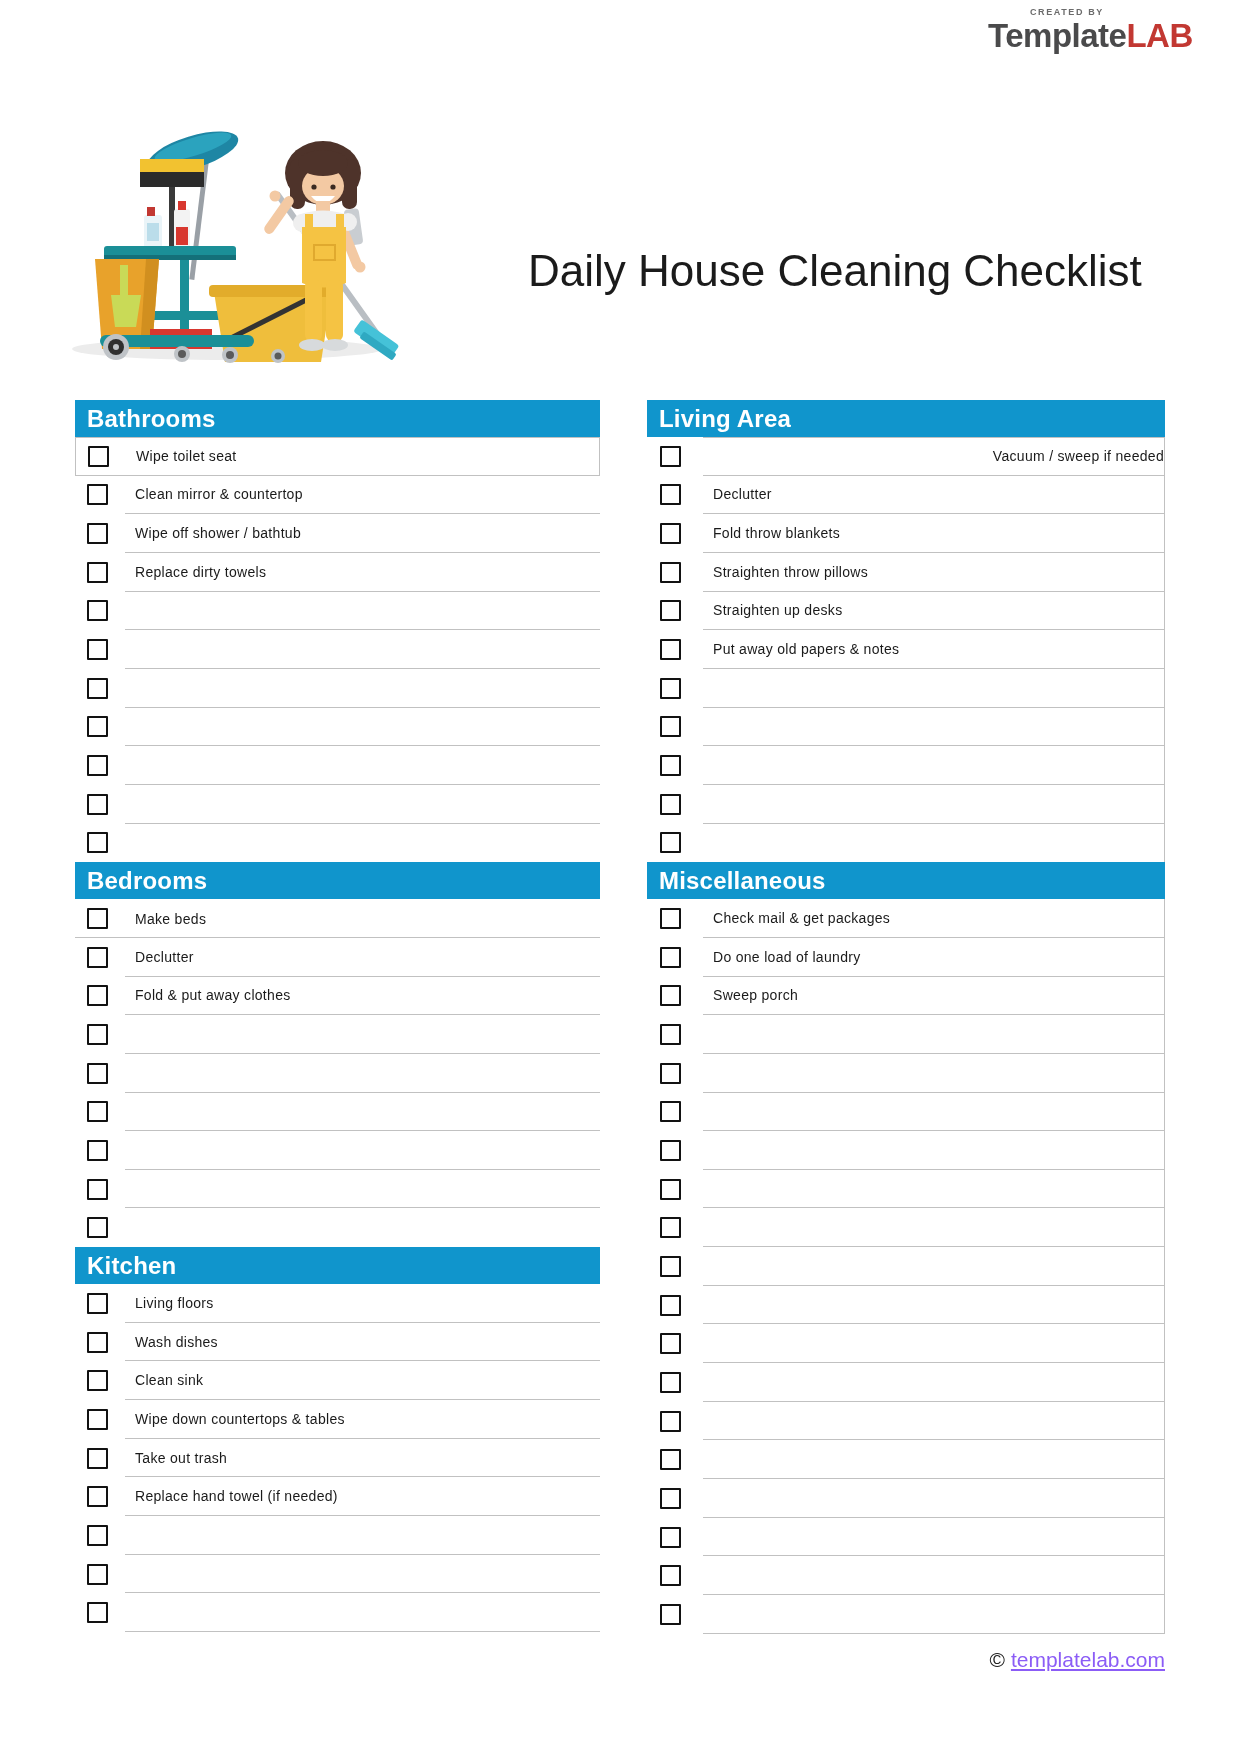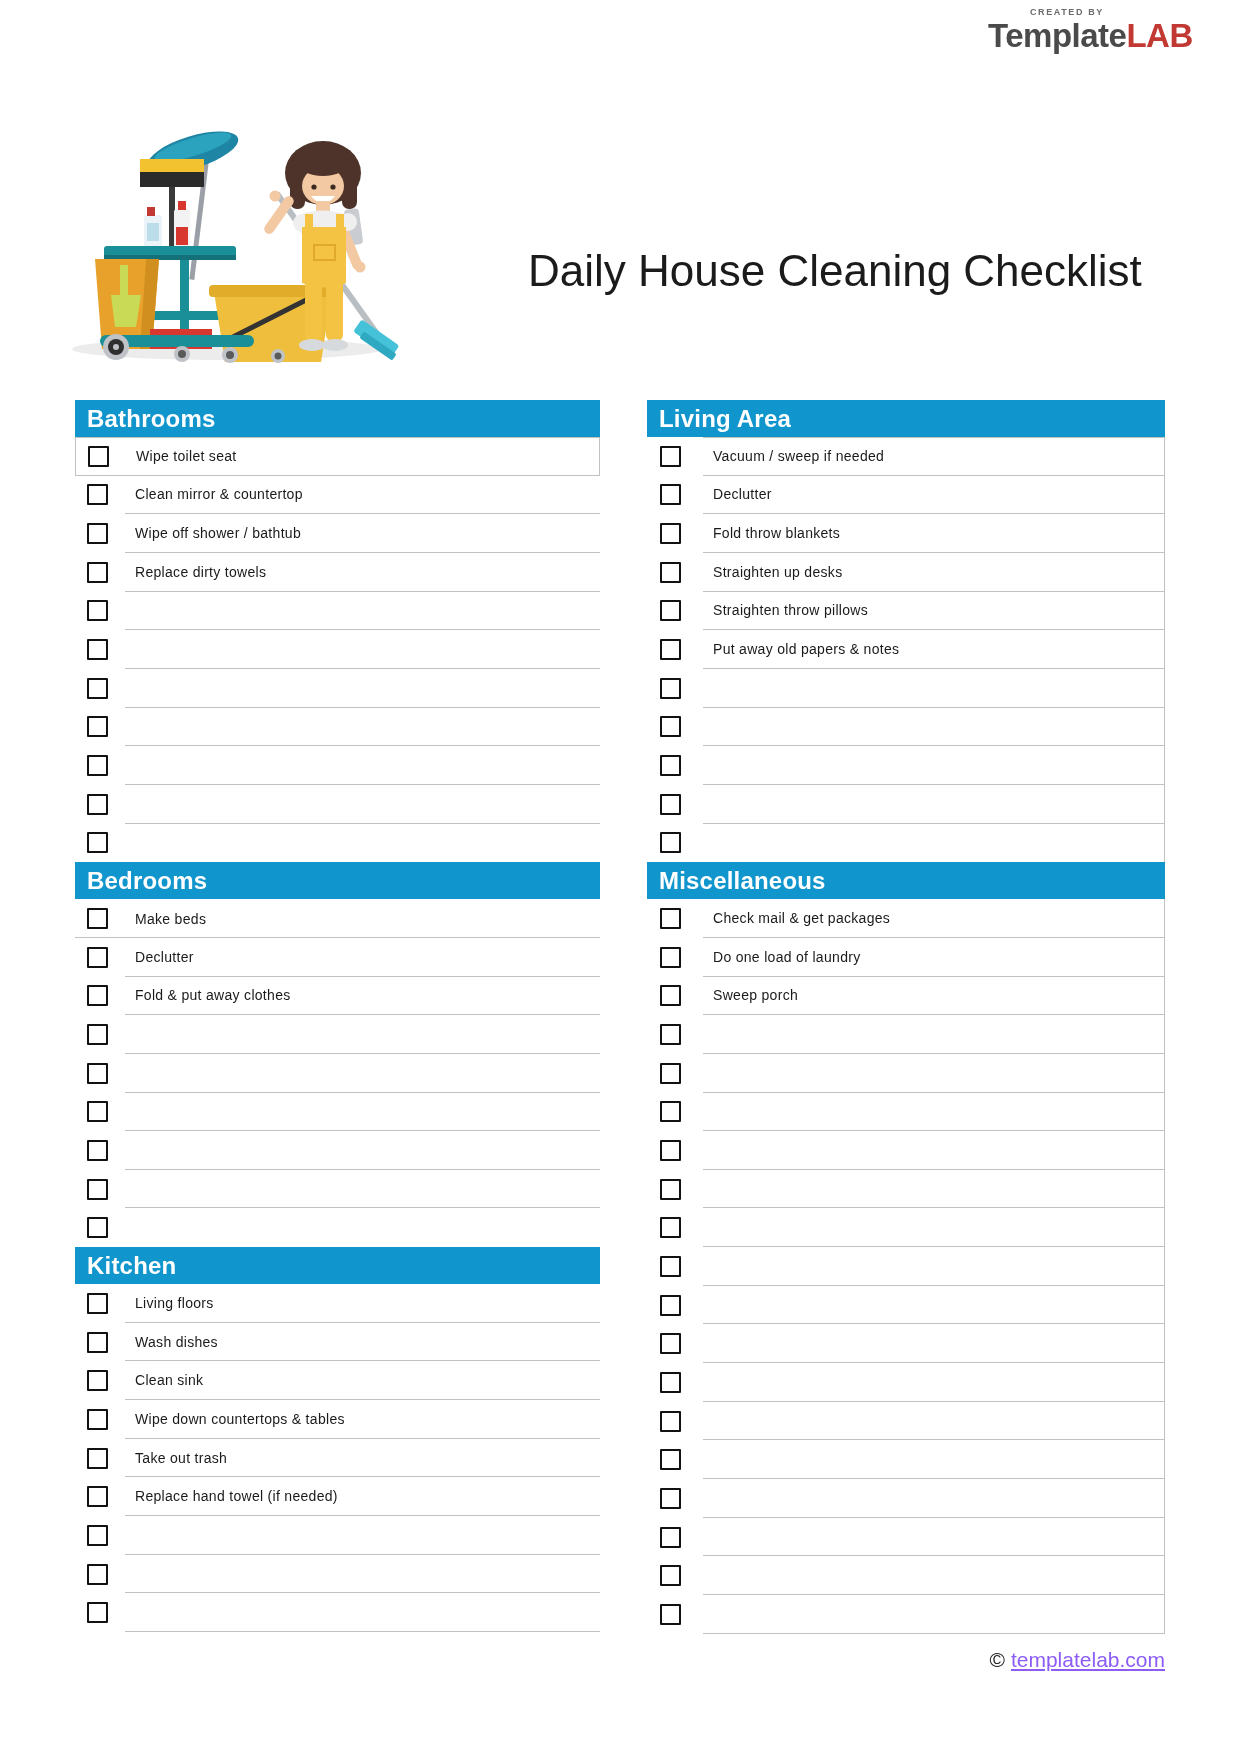--- a/index.html
+++ b/index.html
@@ -46,7 +46,7 @@
   .row.full-underline .cell{border-bottom:none;}
   .row.full-underline::after{content:"";position:absolute;left:0;right:0;bottom:0;
     border-bottom:1.6px solid var(--line);}
-  .row.cell-top .cell{border-top:1.6px solid var(--line);}
+  .row.cell-top .cell{border-top:1.6px solid var(--line);justify-content:flex-end;}
 
   
   .footer{position:absolute;left:0;top:1648px;width:1165px;text-align:right;

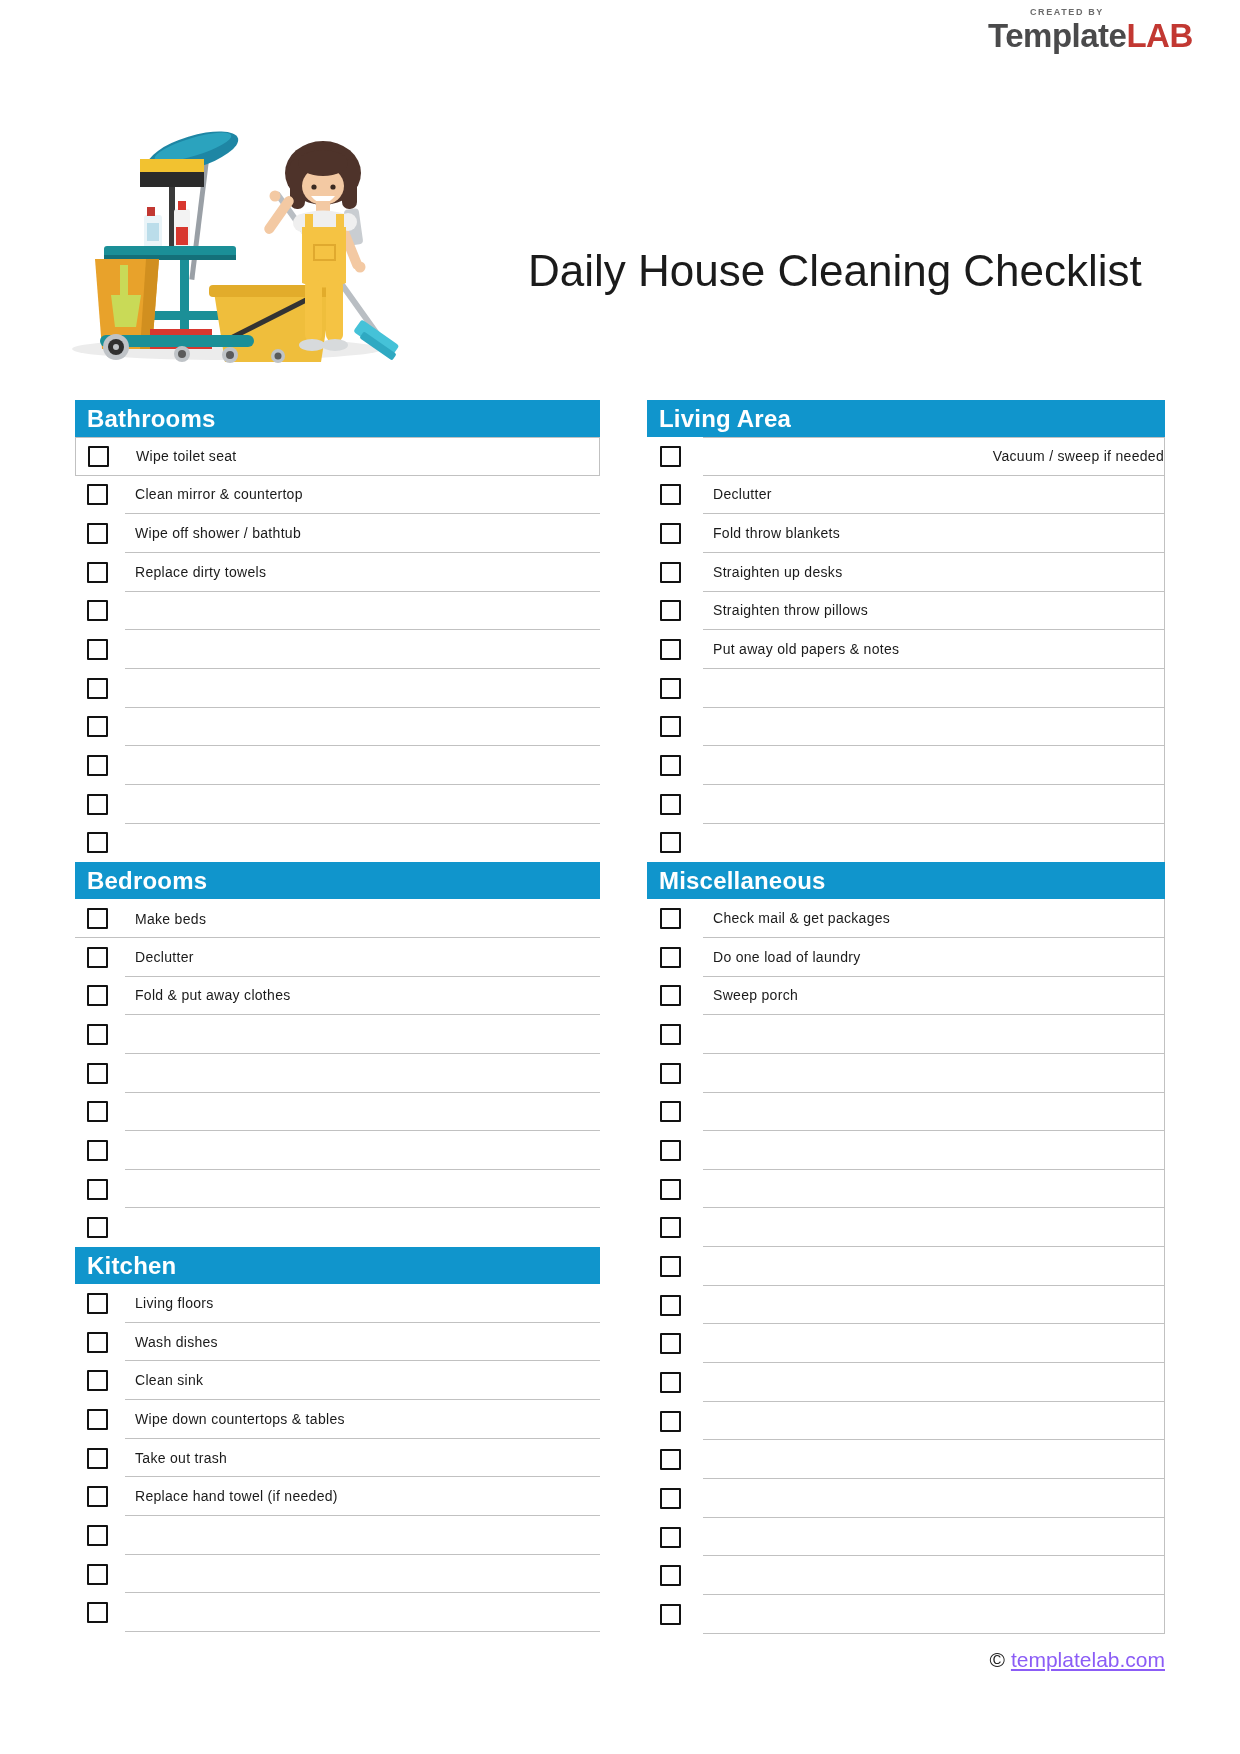--- a/index.html
+++ b/index.html
@@ -334,13 +334,13 @@
         <div class="row">
           <span class="cb"></span>
           <div class="cell">
+            <span class="task">Straighten throw pillows</span>
+          </div>
+        </div>
+        <div class="row">
+          <span class="cb"></span>
+          <div class="cell">
             <span class="task">Straighten up desks</span>
-          </div>
-        </div>
-        <div class="row">
-          <span class="cb"></span>
-          <div class="cell">
-            <span class="task">Straighten throw pillows</span>
           </div>
         </div>
         <div class="row">

